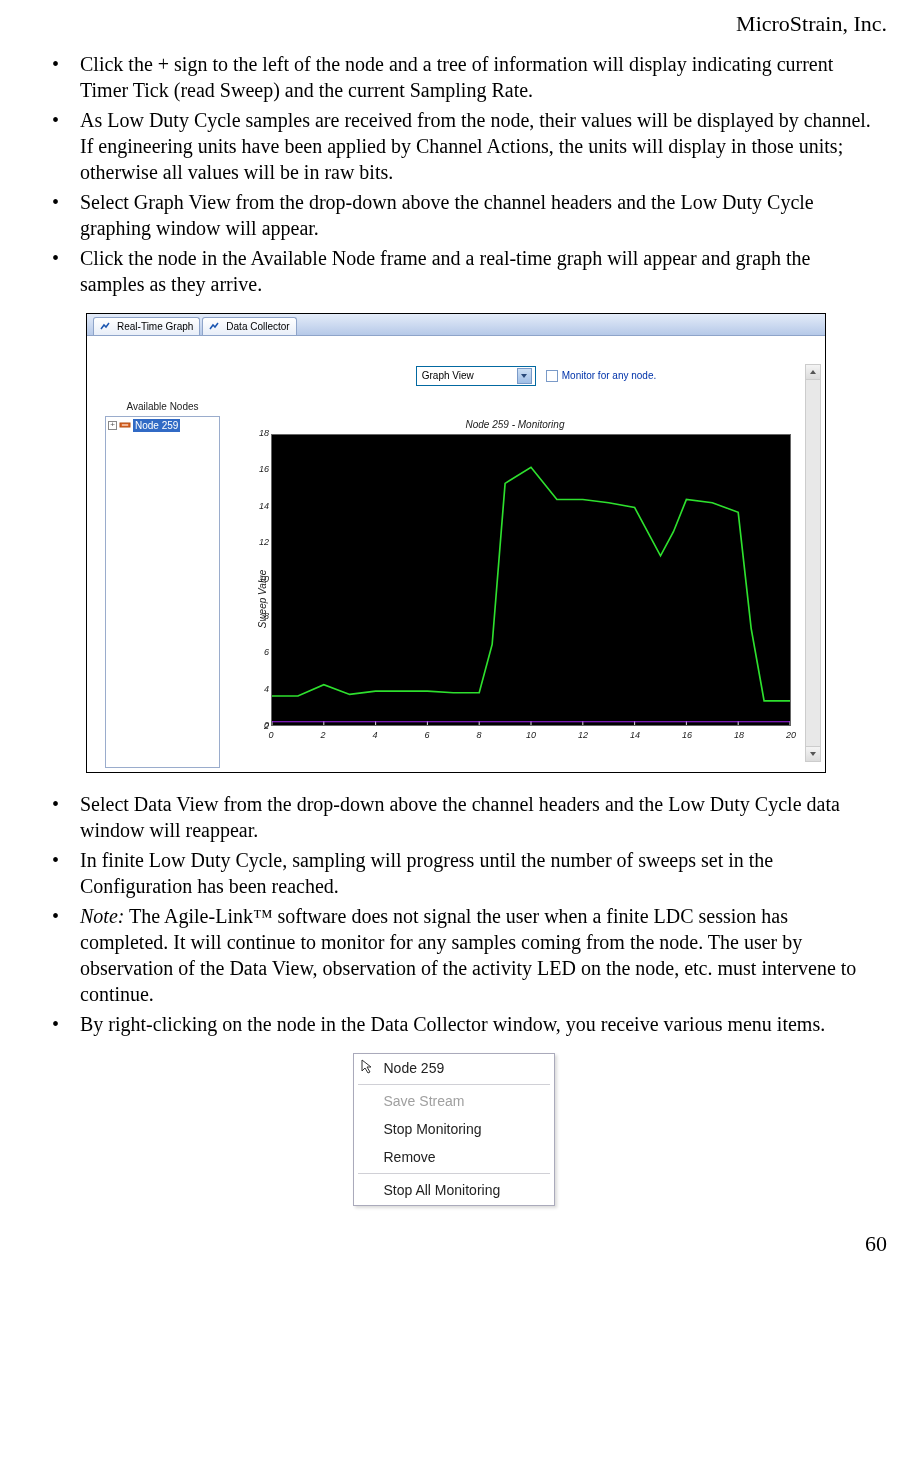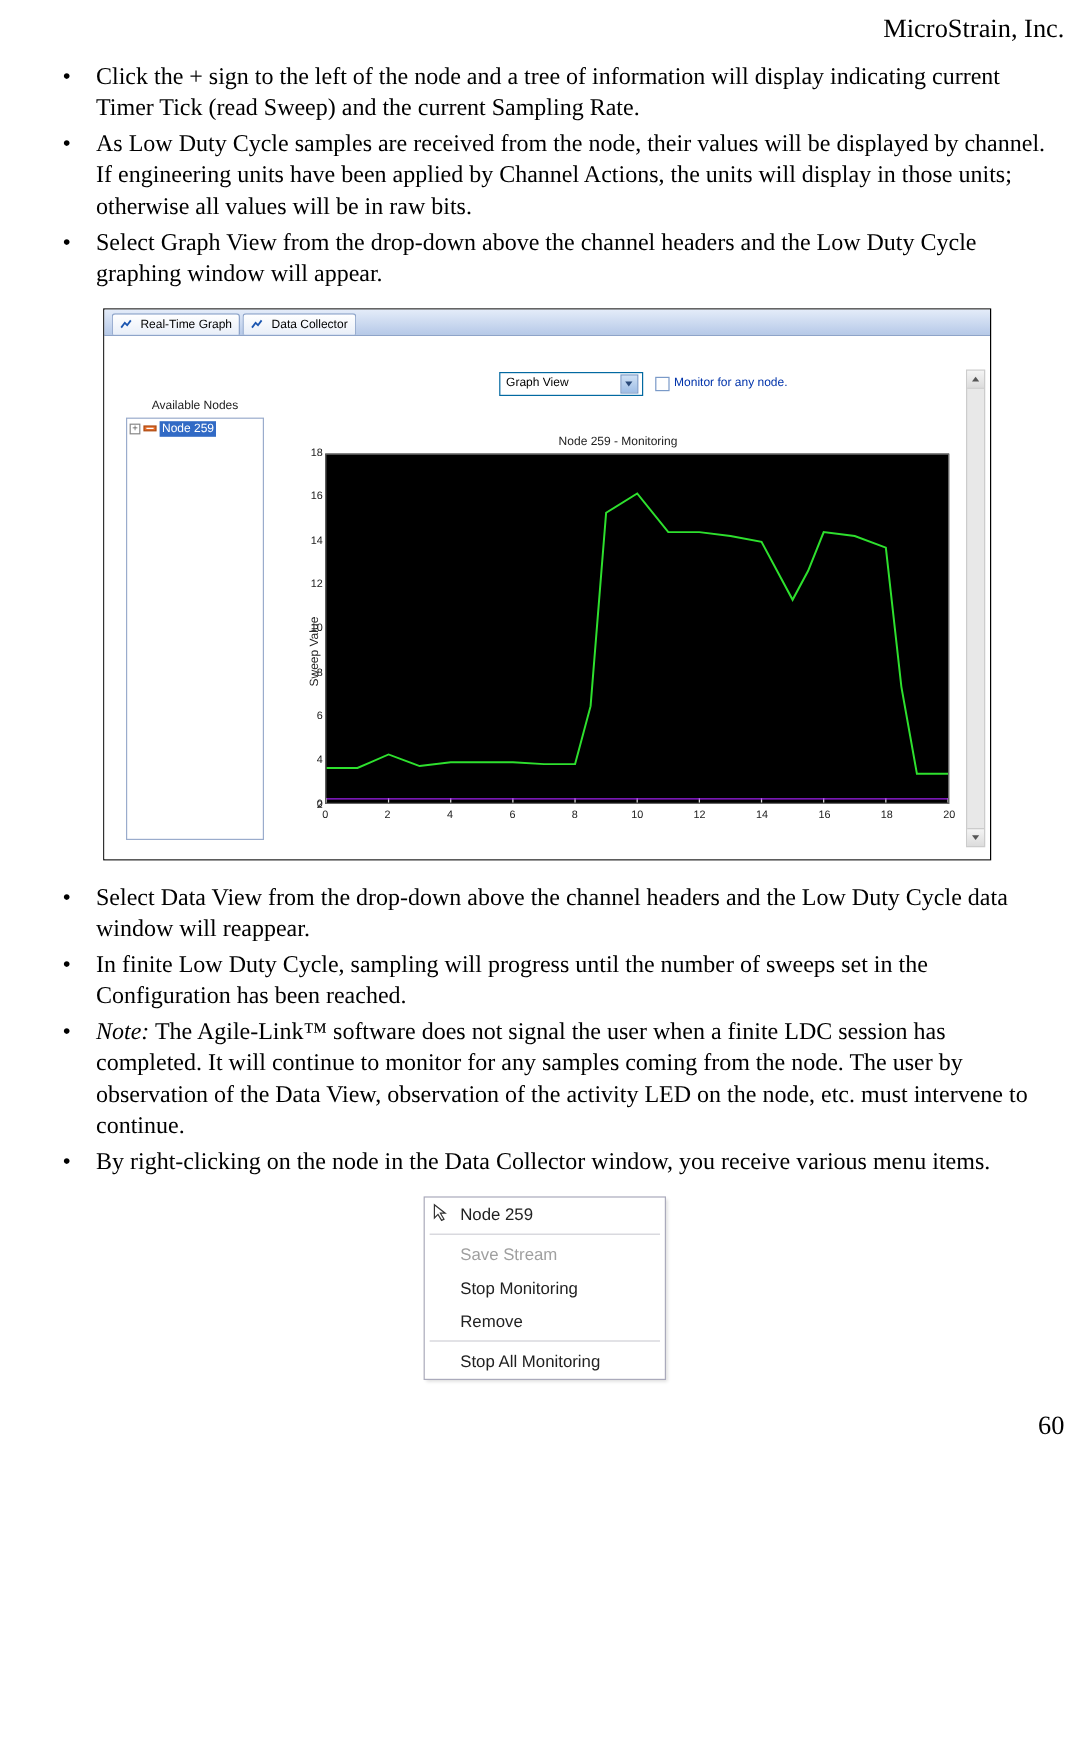--- a/index.html
+++ b/index.html
@@ -58,6 +58,7 @@
   <li>Click the + sign to the left of the node and a tree of information will display indicating current Timer Tick (read Sweep) and the current Sampling Rate.</li>
   <li>As Low Duty Cycle samples are received from the node, their values will be displayed by channel. If engineering units have been applied by Channel Actions, the units will display in those units; otherwise all values will be in raw bits.</li>
   <li>Select Graph View from the drop-down above the channel headers and the Low Duty Cycle graphing window will appear.</li>
+  <li>Click the node in the Available Node frame and a real-time graph will appear and graph the samples as they arrive.</li>
 </ul>
 
 <div class="screenshot1">

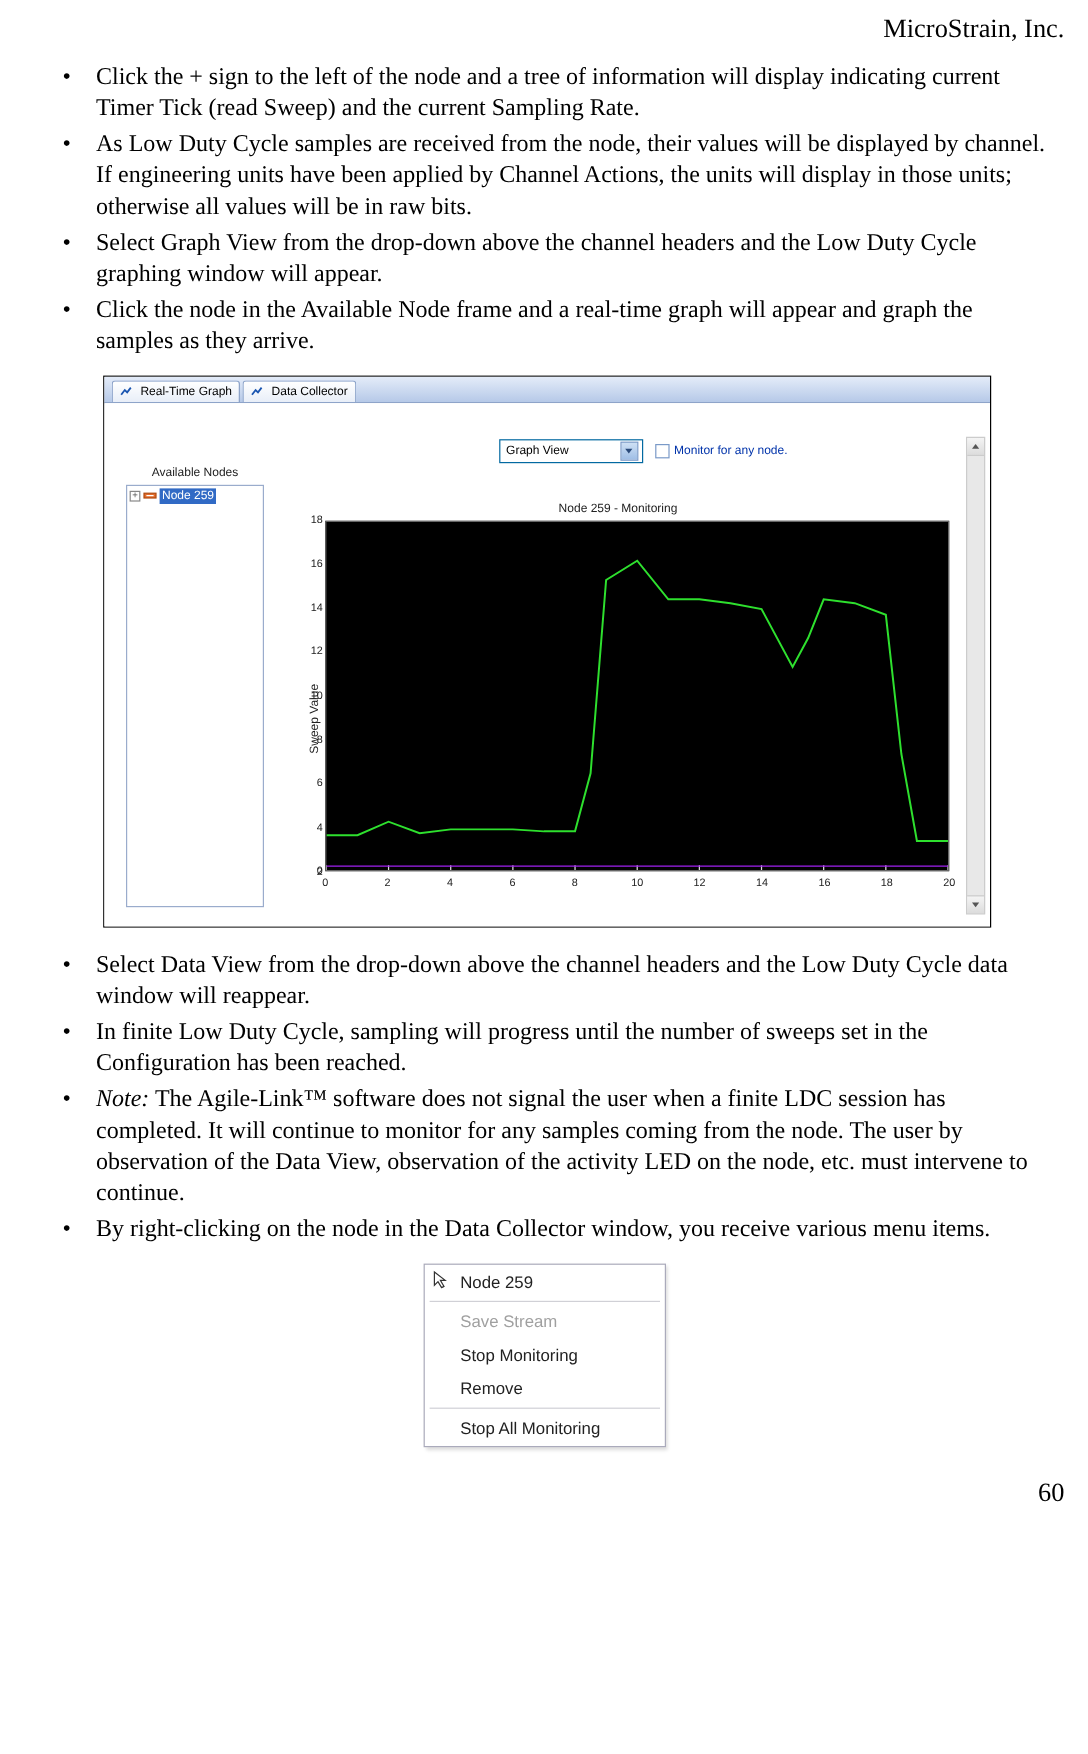--- a/index.html
+++ b/index.html
@@ -21,7 +21,7 @@
     .dropdown-arrow::after { content: ""; border-left: 3px solid transparent; border-right: 3px solid transparent; border-top: 4px solid #2a4a7a; }
     .checkbox-row { display: flex; align-items: center; gap: 4px; font-size: 10px; color: #0033aa; text-align: right; }
     .checkbox-box { width: 12px; height: 12px; border: 1px solid #7a9ac8; background: #fff; }
-    .left-panel { position: absolute; left: 18px; top: 52px; width: 115px; }
+    .left-panel { position: absolute; left: 18px; top: 64px; width: 115px; }
     .left-panel-label { font-size: 10px; color: #222; margin-bottom: 3px; text-align: center; }
     .tree-box { width: 115px; height: 352px; border: 1px solid #9aaccc; background: #fff; padding: 2px; }
     .tree-item { display: flex; align-items: center; gap: 2px; font-size: 10px; }

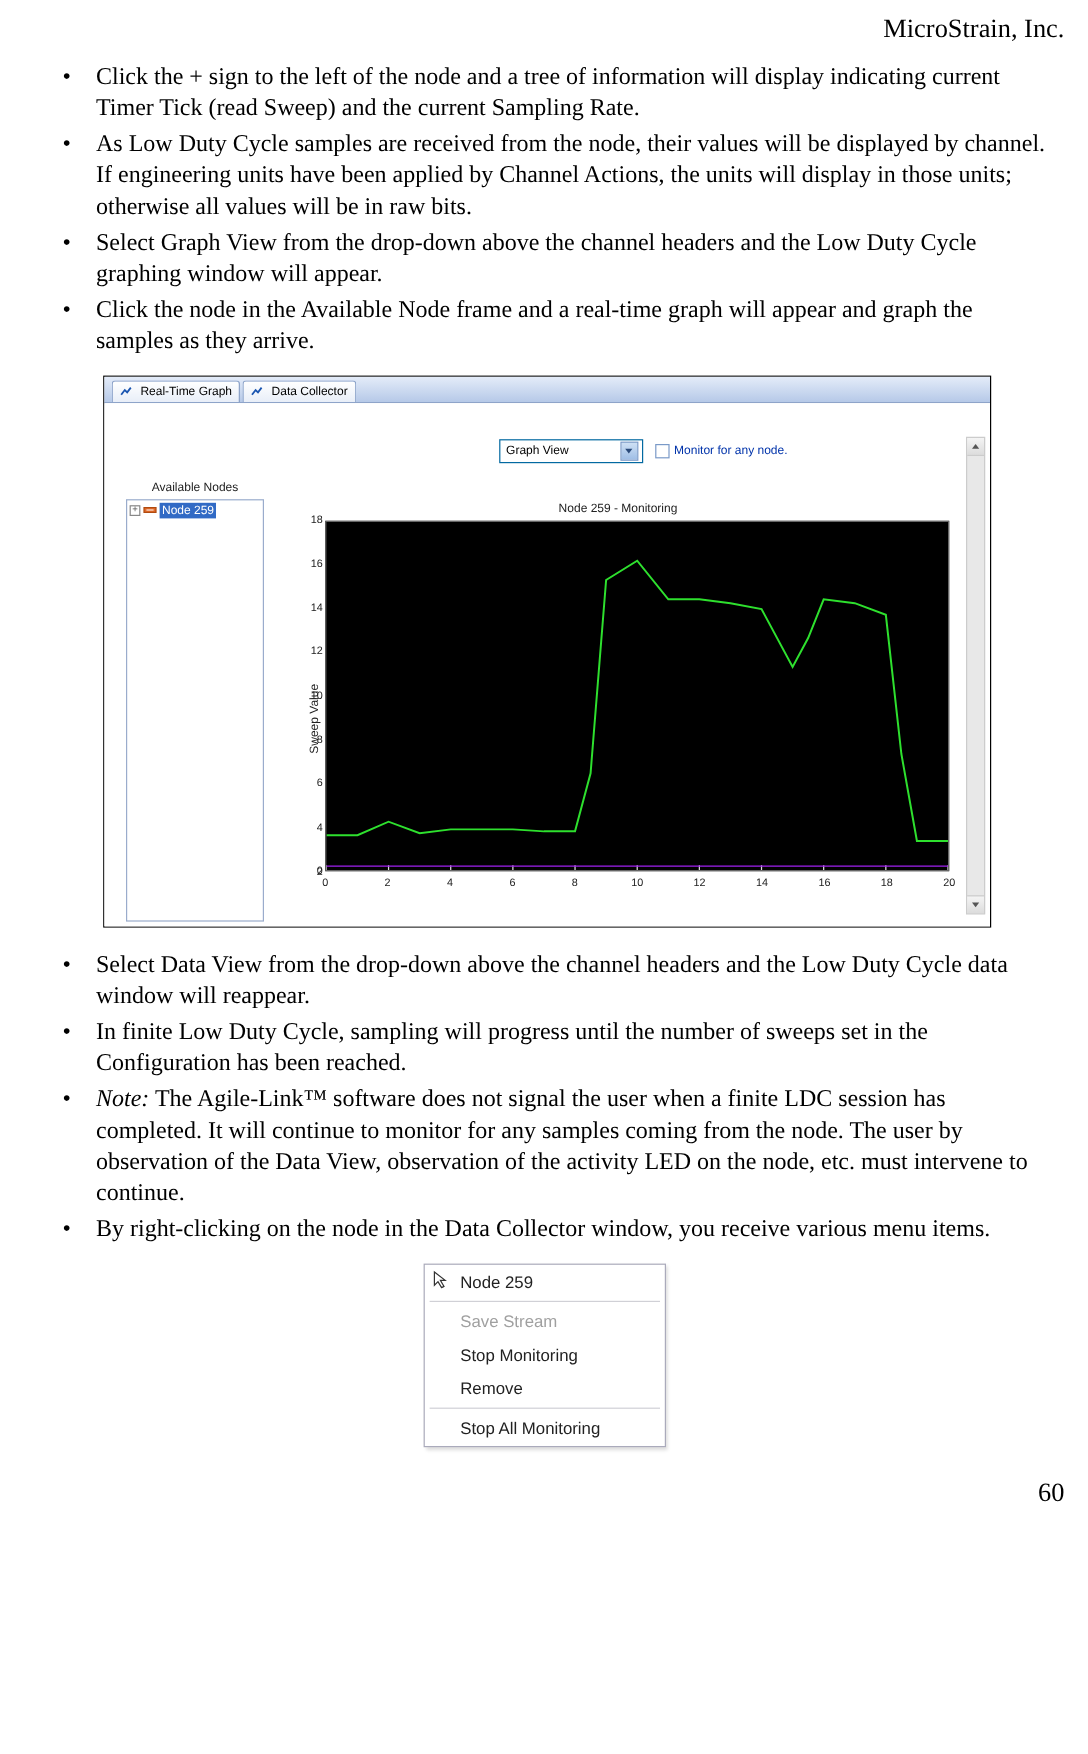--- a/index.html
+++ b/index.html
@@ -28,7 +28,7 @@
     .tree-plus { width: 9px; height: 9px; border: 1px solid #888; display: flex; align-items: center; justify-content: center; font-size: 8px; line-height: 1; color: #555; }
     .tree-icon { width: 12px; height: 10px; }
     .tree-label-sel { background: #316ac5; color: #fff; padding: 0 2px; }
-    .chart-panel { position: absolute; left: 142px; right: 24px; top: 82px; bottom: 10px; }
+    .chart-panel { position: absolute; left: 142px; right: 24px; top: 82px; bottom: 10px; font-style: italic; }
     .chart-title { text-align: center; font-size: 10px; color: #222; margin-bottom: 3px; }
     .chart-box { position: relative; width: 100%; height: 330px; }
     .plot-area { position: absolute; left: 42px; right: 10px; top: 0; bottom: 38px; background: #000; border: 1px solid #666; }

